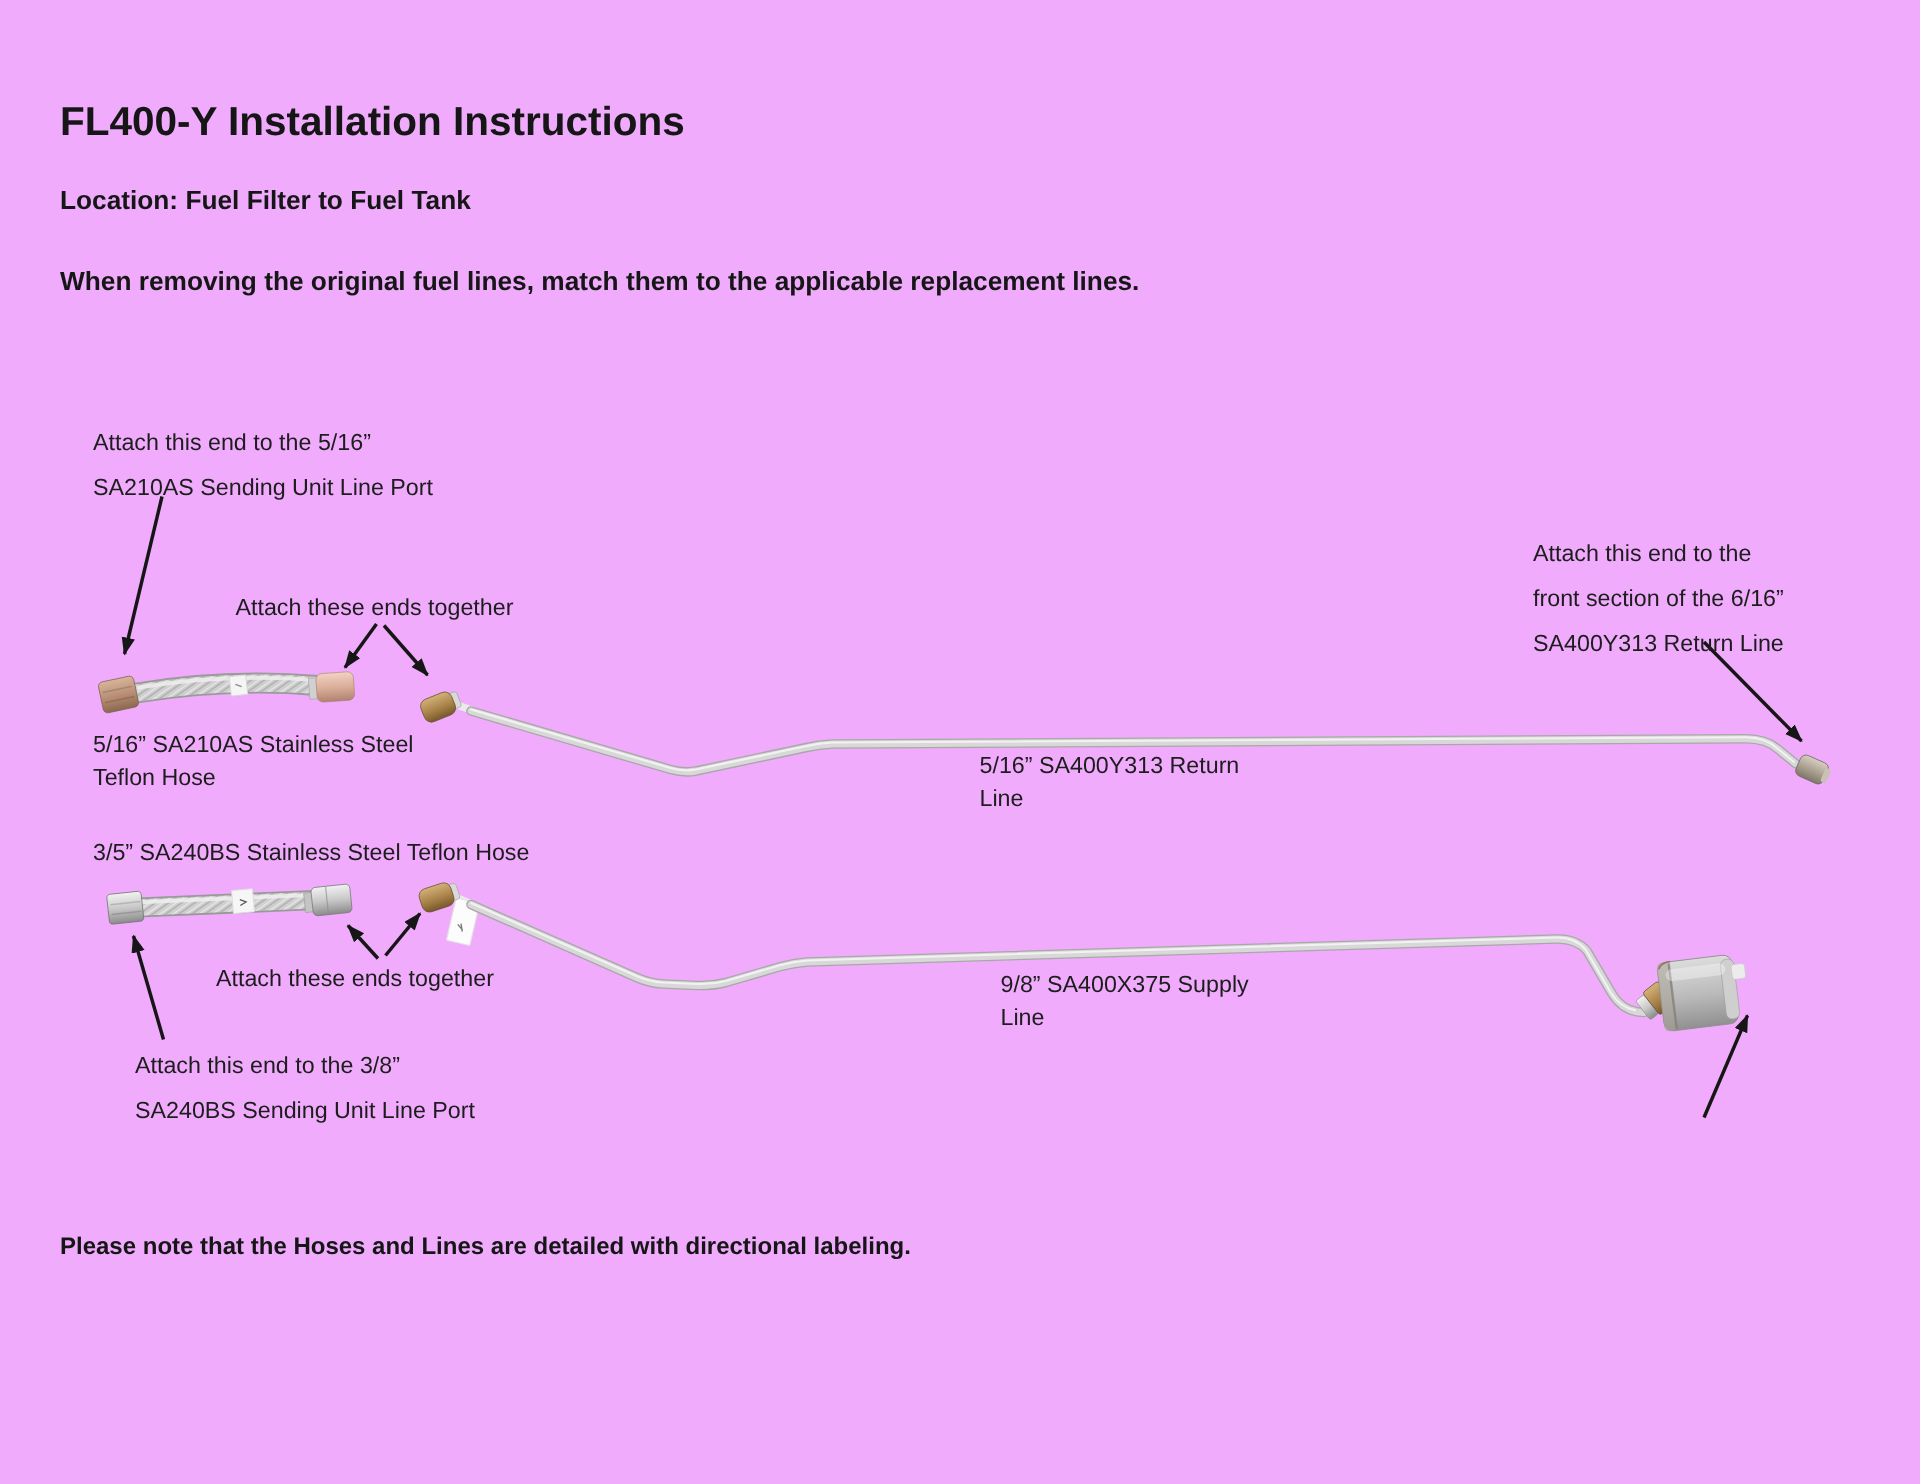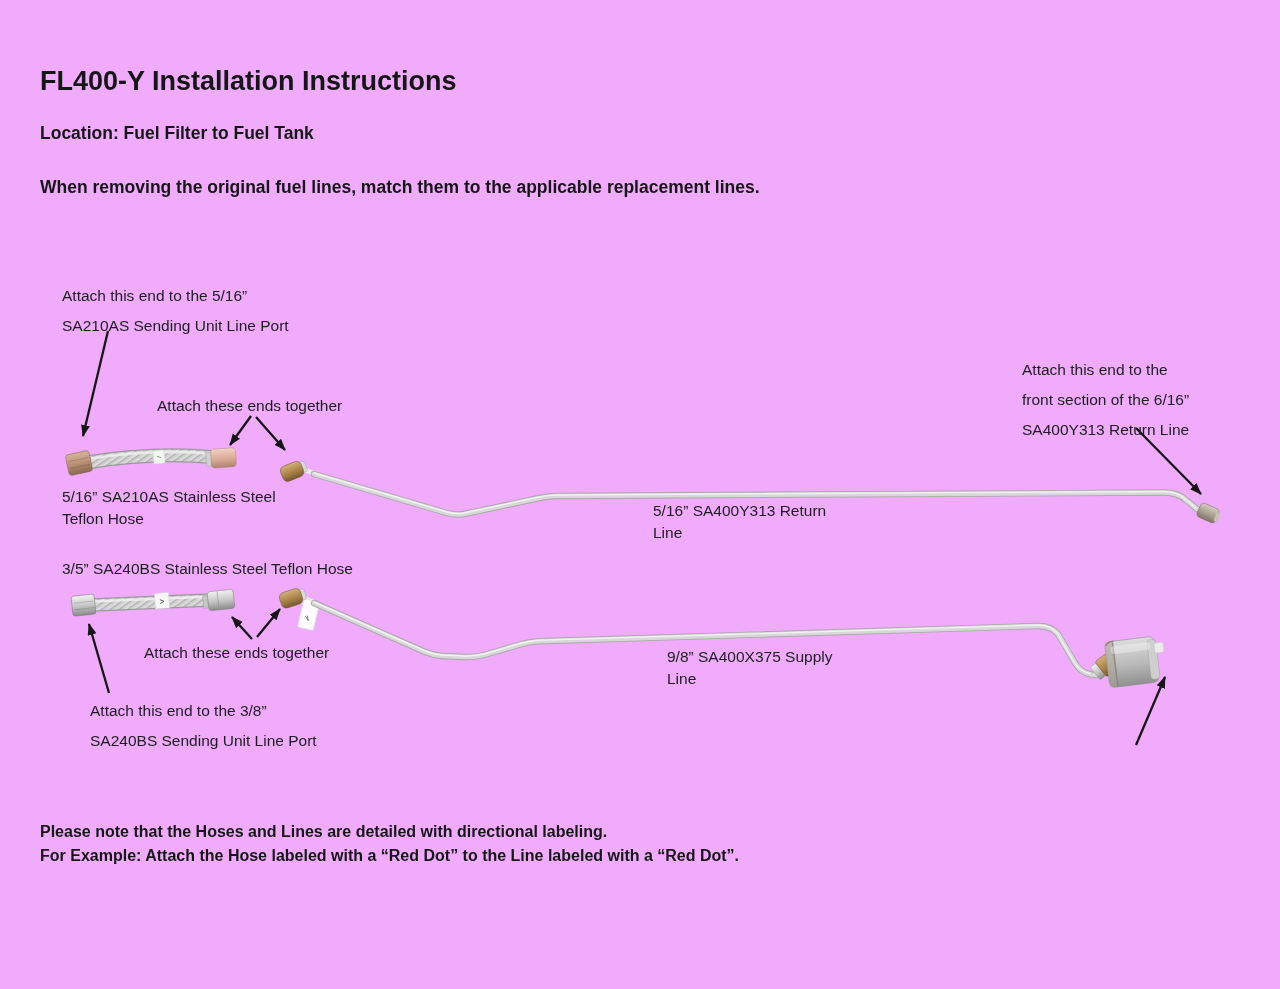--- a/index.html
+++ b/index.html
@@ -194,7 +194,6 @@
 Line</div>
 
   <div class="abs footer-note" style="left:40px;top:820px;">Please note that the Hoses and Lines are detailed with directional labeling.</div>
-  <div class="abs footer-note" style="left:40px;top:844px;">For Example: Attach the Hose labeled with a “Red Dot” to the Line labeled with a “Red Dot”.</div>
 
 </div>
 

